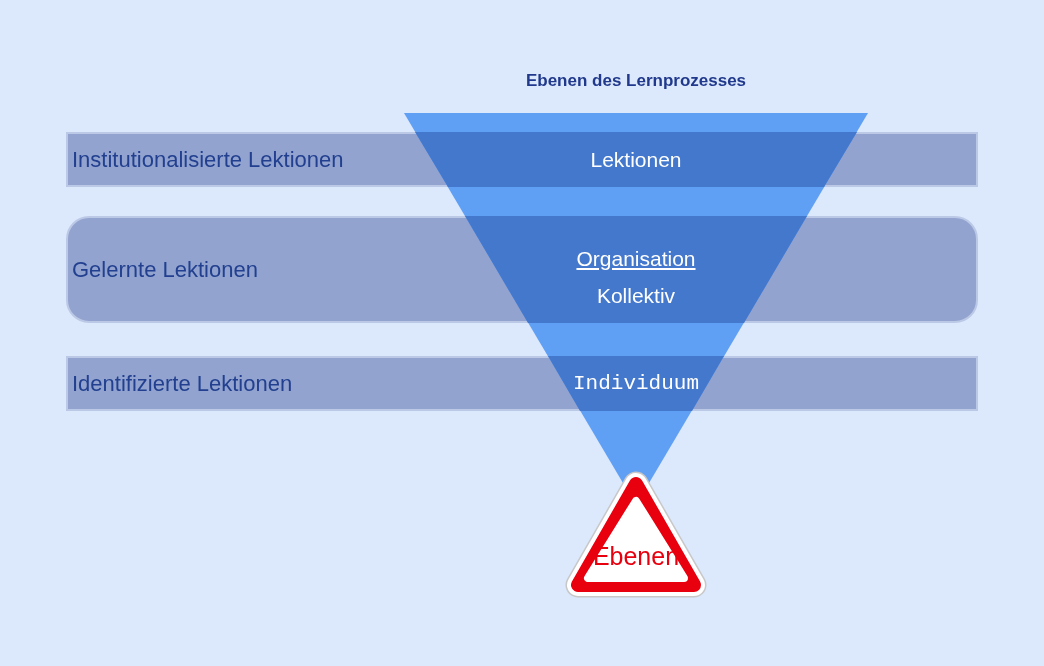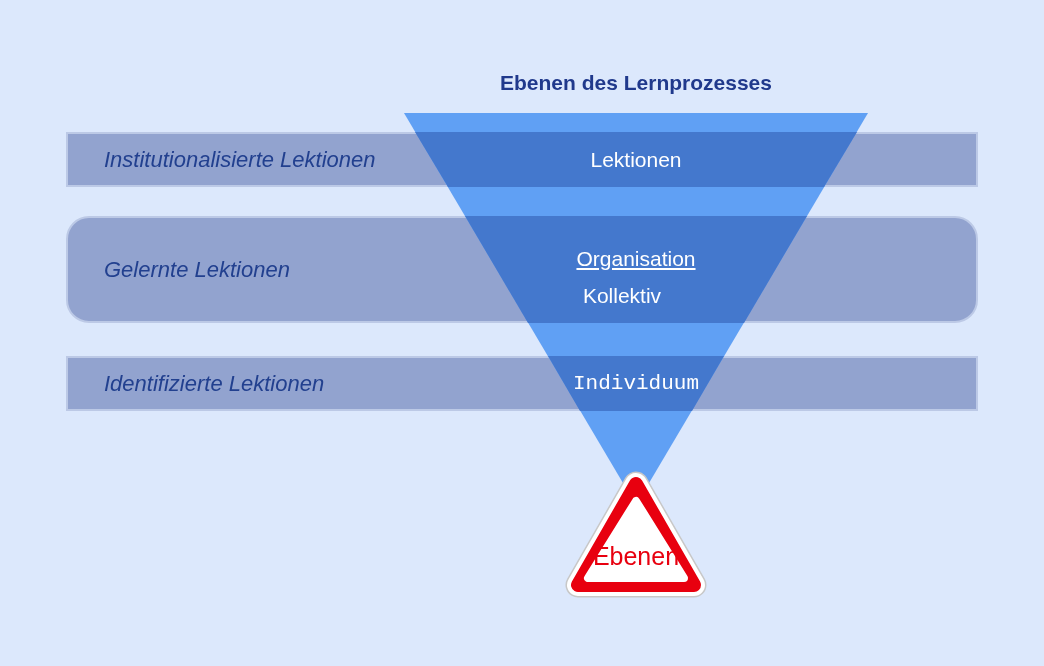--- a/index.html
+++ b/index.html
@@ -18,7 +18,7 @@
     position: absolute;
     top: 71px; left: 386px; width: 500px;
     text-align: center;
-    font-size: 21px;
+    font-size: 17px;
     font-weight: bold;
     color: #20398c;
   }

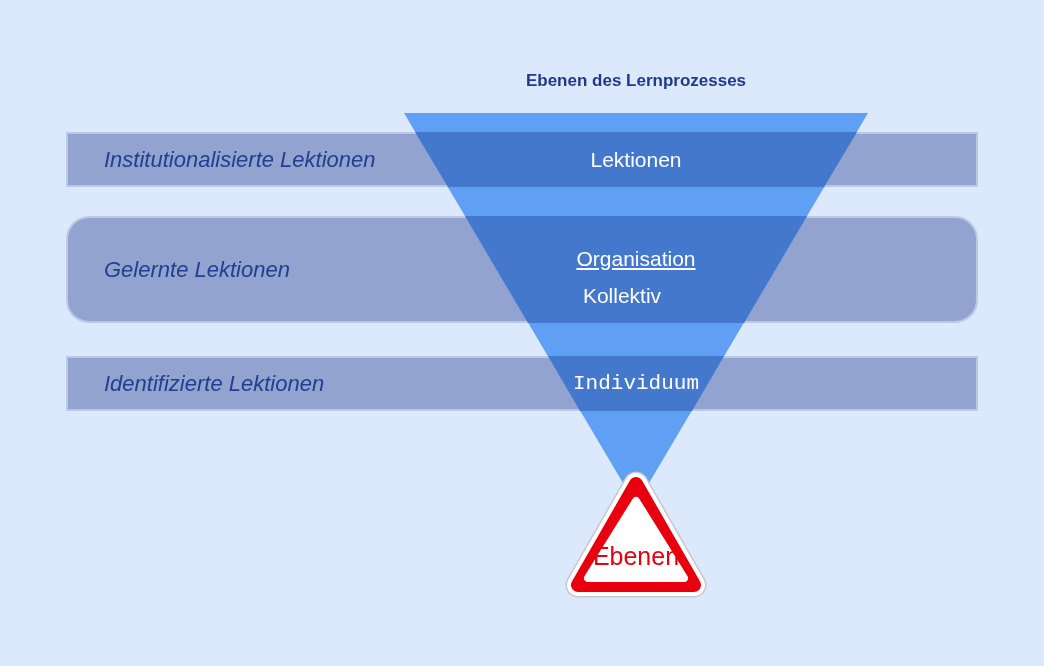--- a/index.html
+++ b/index.html
@@ -35,11 +35,10 @@
   .bar-2 { top: 216px; height: 107px; border-radius: 23px; }
   .bar-3 { top: 356px; height: 55px; }
   .bar-label {
-    padding-left: 36px;
+    padding-left: 4px;
     font-size: 22px;
     color: #22408f;
     white-space: nowrap;
-    font-style: italic;
   }
   .overlay-svg {
     position: absolute;

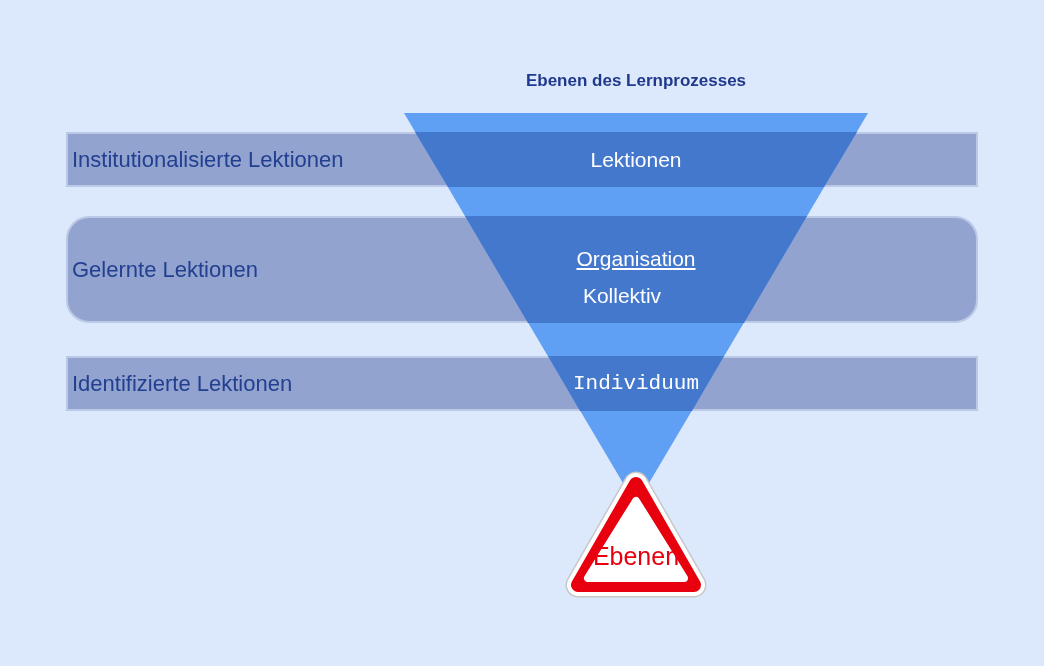--- a/index.html
+++ b/index.html
@@ -56,7 +56,7 @@
   }
   .ft-netzwerk     { top: 132px; height: 55px; left: 415px; width: 442px; }
   .ft-organisation { top: 232px; height: 54px; left: 465px; width: 342px; text-decoration: underline; }
-  .ft-kollektiv    { top: 269px; height: 54px; left: 451px; width: 342px; }
+  .ft-kollektiv    { top: 269px; height: 54px; left: 465px; width: 342px; }
   .ft-individuum   { top: 356px; height: 55px; left: 548px; width: 176px; font-family: Liberation Mono, monospace; }
   .crisis-label {
     position: absolute;

